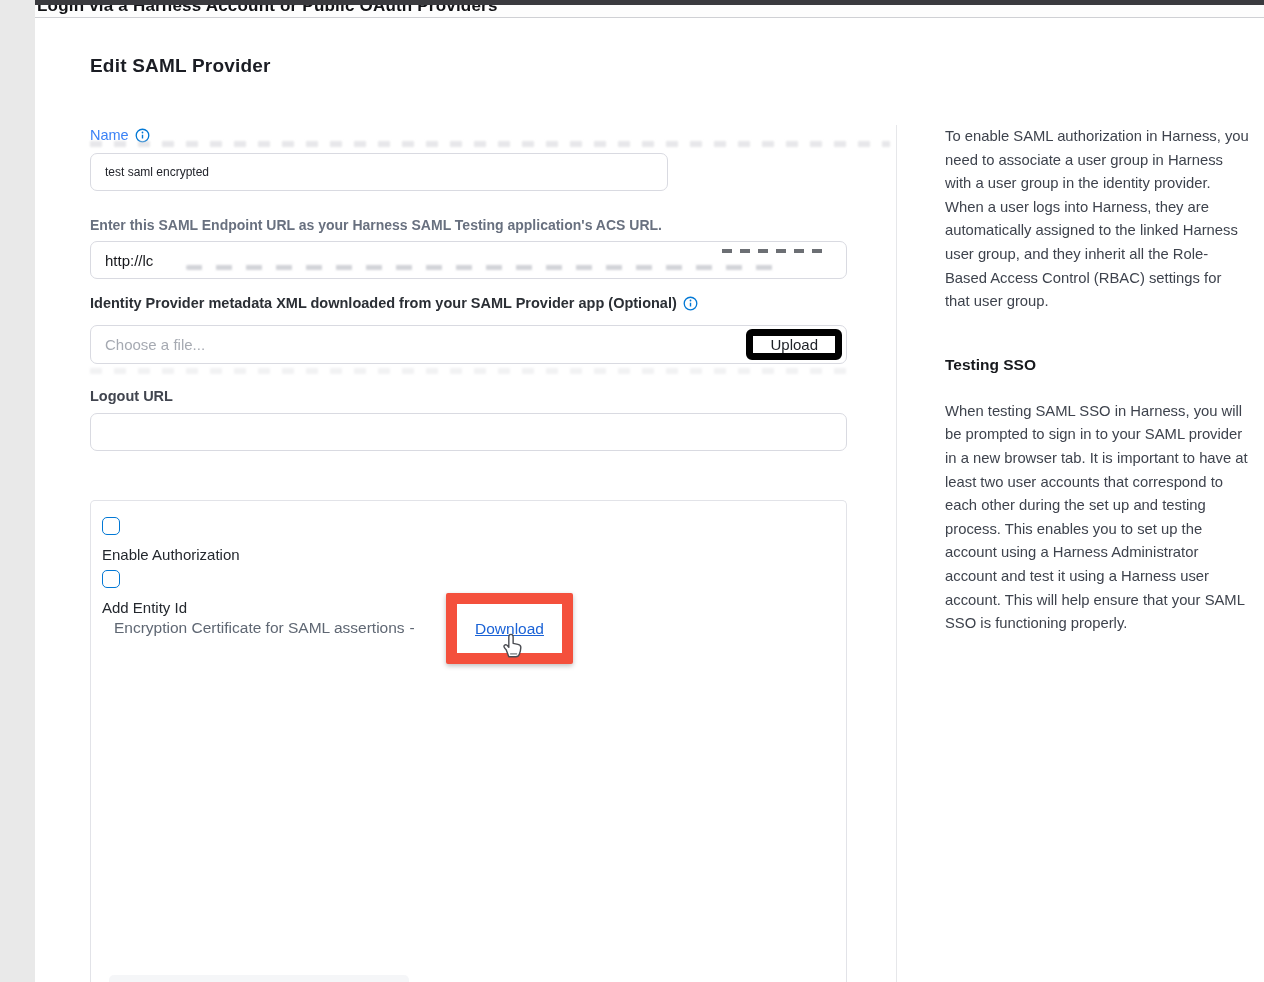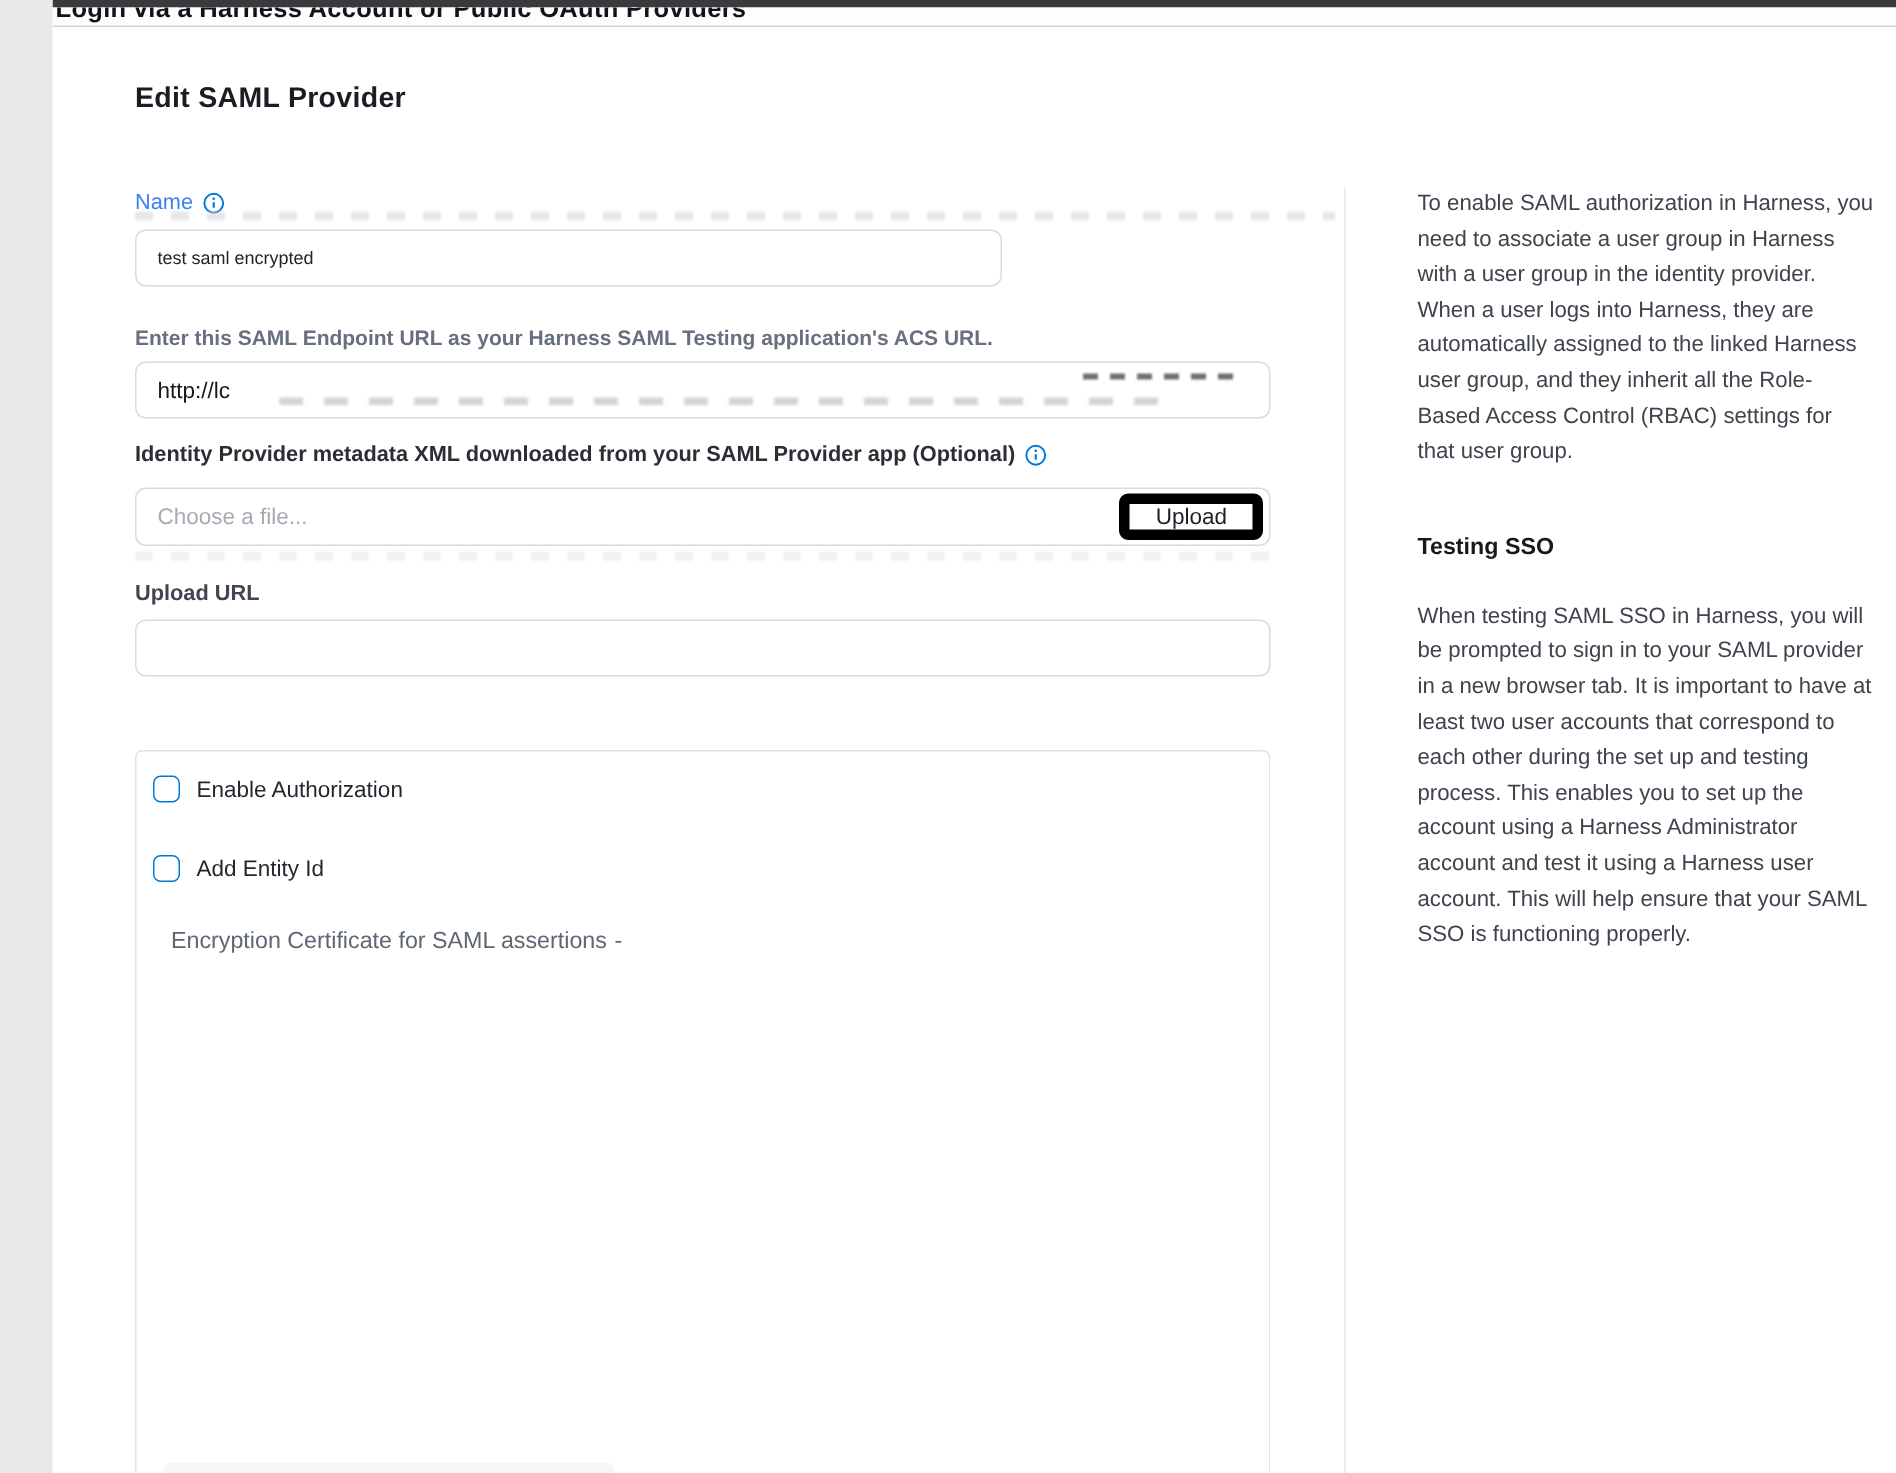--- a/index.html
+++ b/index.html
@@ -160,7 +160,7 @@
   <div class="redact-strip" style="left:55px; top:368px; width:757px; opacity:.3;"></div>
 
   <div class="field-label dark-semibold" style="left:55px; top:388px; color:#41454f;">
-    <span>Upload URL</span>
+    <span>Logout URL</span>
   </div>
   <input class="text-input" style="left: 55px; top: 413px; width: 757px; height: 38px;" type="text" value="">
 

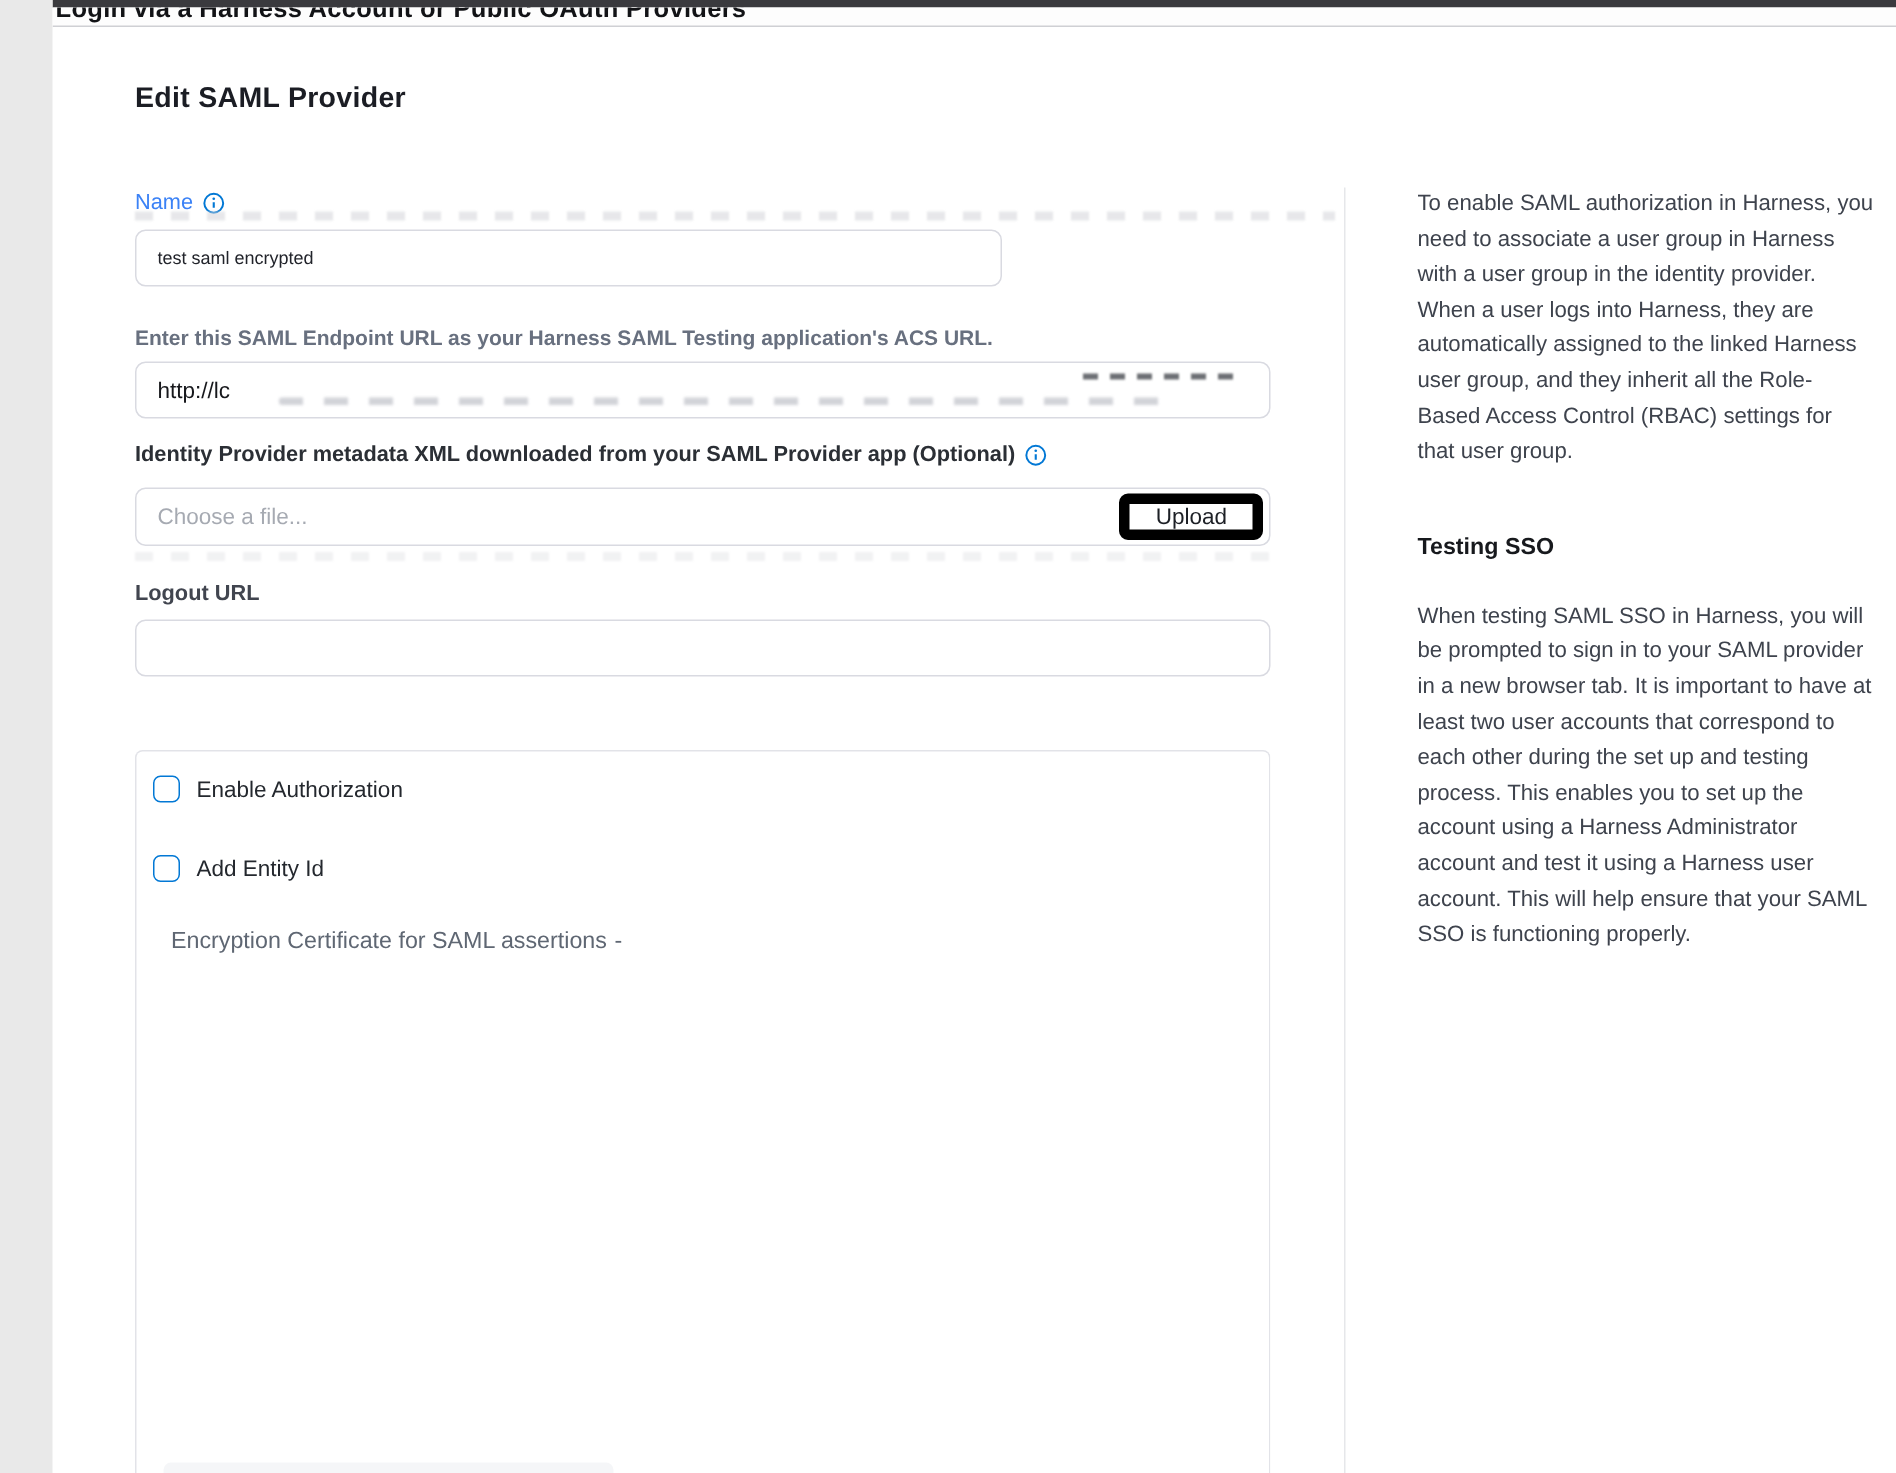--- a/index.html
+++ b/index.html
@@ -78,7 +78,7 @@
     position:absolute; left:55px; top:500px; width:757px; height:483px;
     background:#fff; border:1px solid #e2e3e8; border-bottom:none; border-radius:5px 5px 0 0;
   }
-  .check-row { position:absolute; display:flex; align-items:flex-end; gap:11px; }
+  .check-row { position:absolute; display:flex; align-items:flex-start; gap:11px;flex-direction:column; }
   .checkbox {
     width:18px; height:18px; border:1.6px solid #0278d5; border-radius:5px; background:#fff; cursor:pointer; flex:0 0 auto;
   }

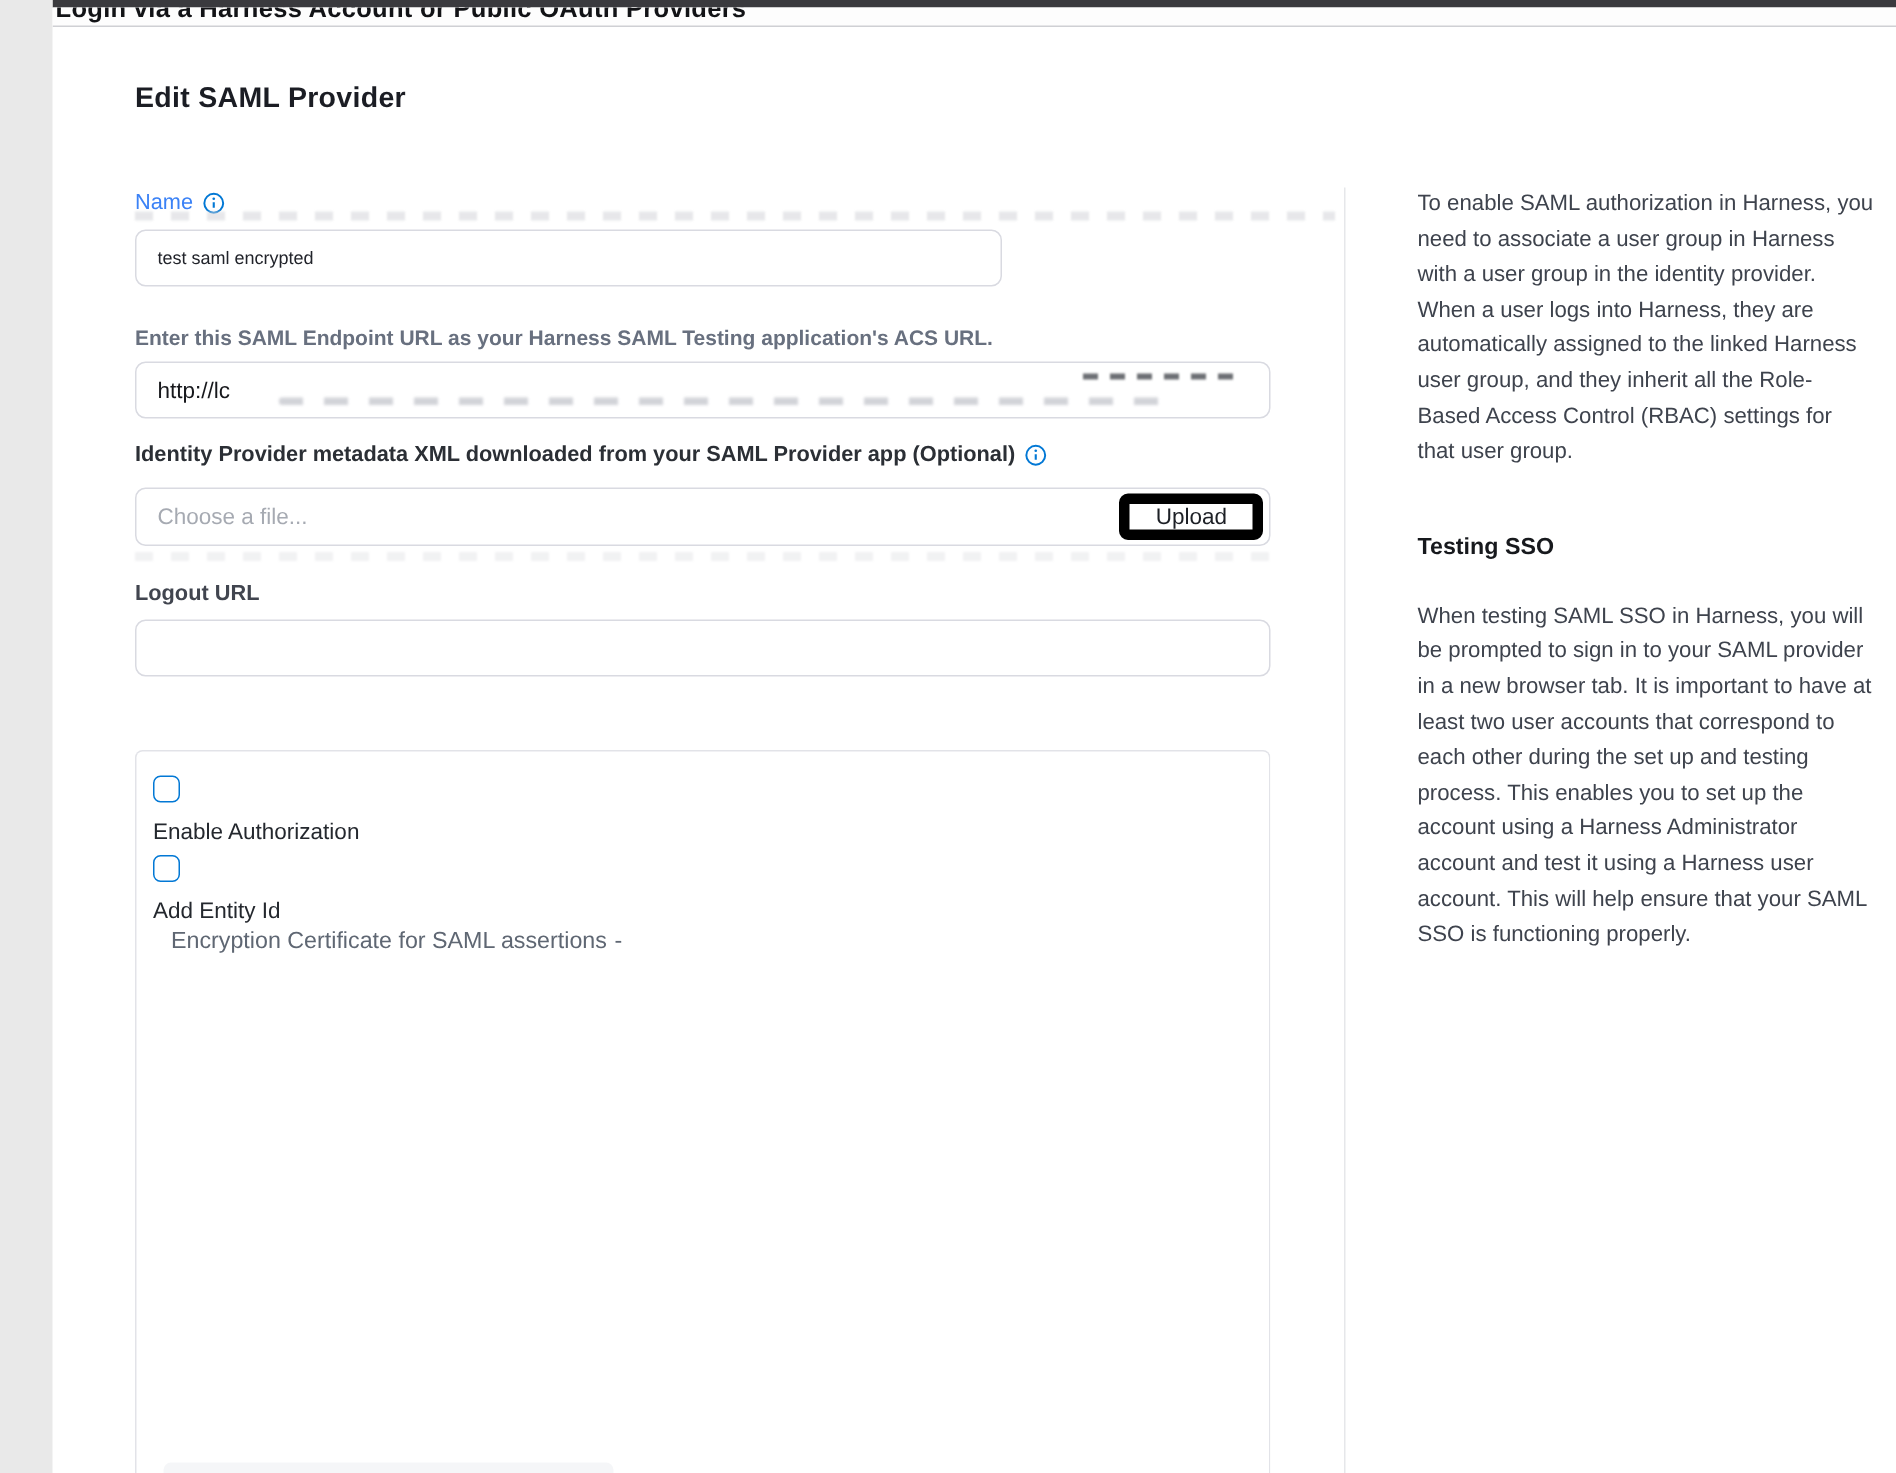--- a/index.html
+++ b/index.html
@@ -179,6 +179,13 @@
       <span class="encrypt-sep">-</span>
     </div>
 
+    <div class="annotation-box">
+      <a class="download-link">Download</a>
+      <svg class="hand-cursor" viewBox="0 0 32 32">
+        <path d="M12.6 28.5 L9.8 21 C8 19.2 6.6 17.4 8 16.2 C9.2 15.2 10.7 16 11.5 17.1 L12.6 18.5 V7.2 C12.6 5.8 13.6 4.7 14.9 4.7 C16.2 4.7 17.2 5.8 17.2 7.2 V14.2 L22.3 15.3 C24.3 15.7 25.5 16.8 25.4 18.8 C25.3 20.6 24.6 24 23.8 26 C23.1 27.8 22 28.5 20.2 28.5 Z" fill="#ffffff" stroke="#4a4c52" stroke-width="1.5" stroke-linejoin="round"></path>
+        <line x1="14" y1="25.5" x2="21.5" y2="25.5" stroke="#4a4c52" stroke-width="1"></line>
+      </svg>
+    </div>
 
     <div class="bottom-remnant" style="left:18px; top:474px;"></div>
   </div>

